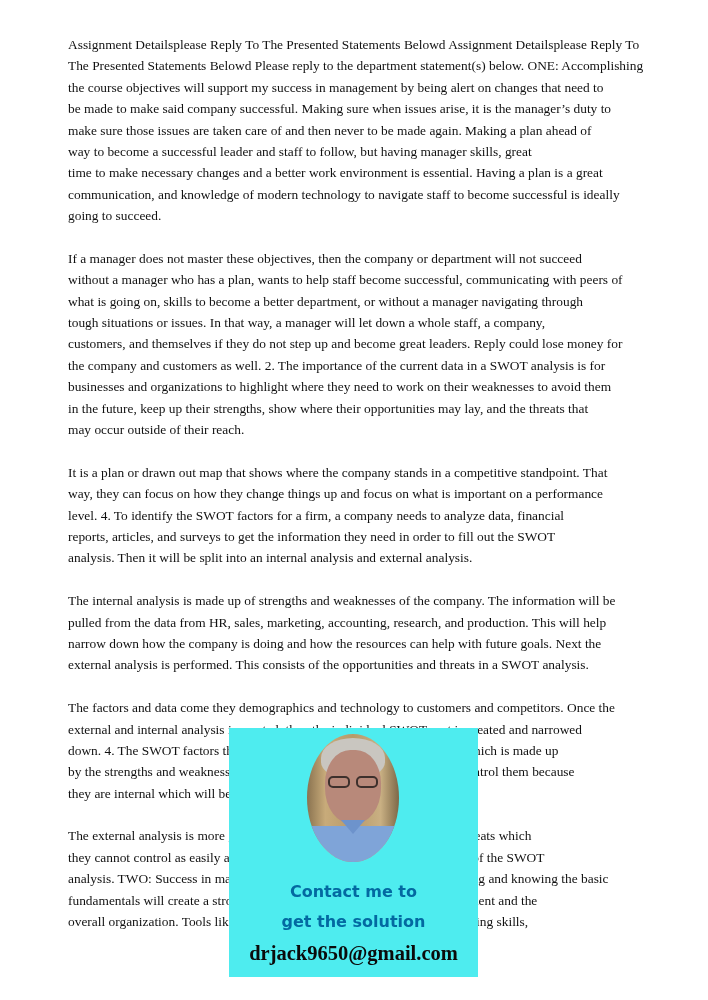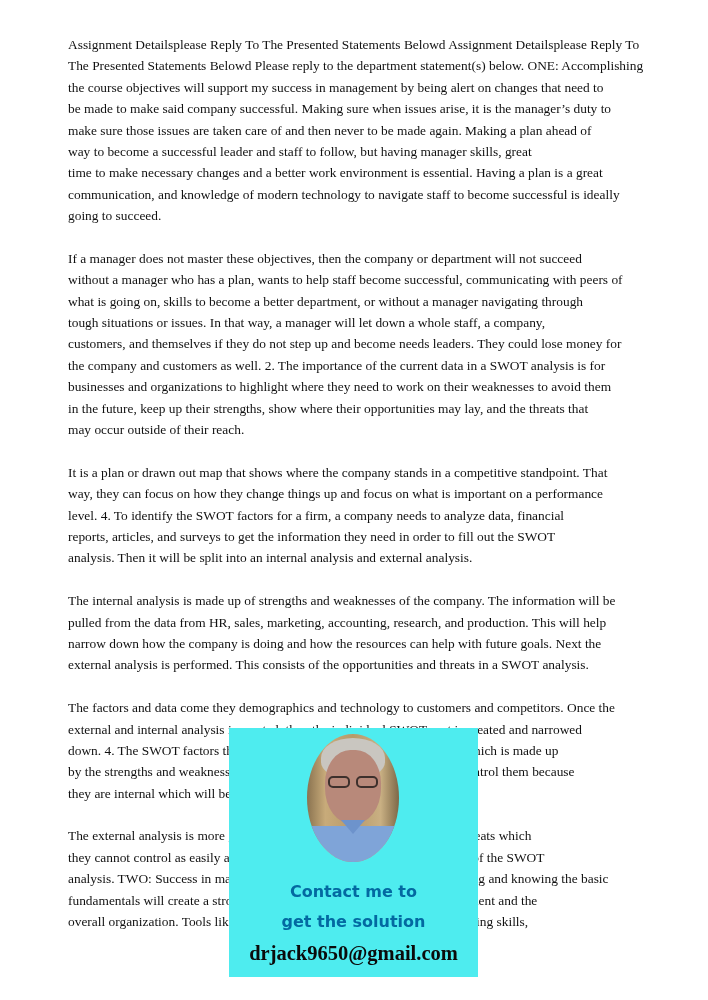--- a/index.html
+++ b/index.html
@@ -138,7 +138,7 @@
     <span class="line">without a manager who has a plan, wants to help staff become successful, communicating with peers of</span>
     <span class="line">what is going on, skills to become a better department, or without a manager navigating through</span>
     <span class="line">tough situations or issues. In that way, a manager will let down a whole staff, a company,</span>
-    <span class="line">customers, and themselves if they do not step up and become needs leaders. They could lose money for</span>
+    <span class="line">customers, and themselves if they do not step up and become great leaders. Reply could lose money for</span>
     <span class="line">the company and customers as well. 2. The importance of the current data in a SWOT analysis is for</span>
     <span class="line">businesses and organizations to highlight where they need to work on their weaknesses to avoid them</span>
     <span class="line">in the future, keep up their strengths, show where their opportunities may lay, and the threats that</span>

